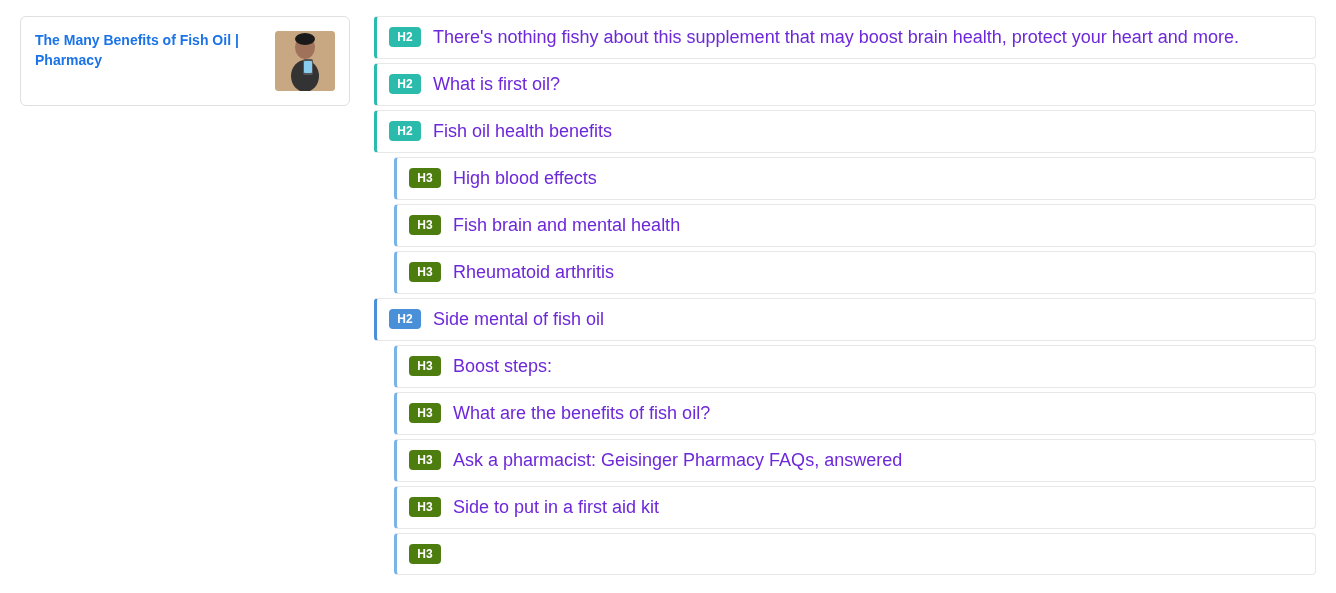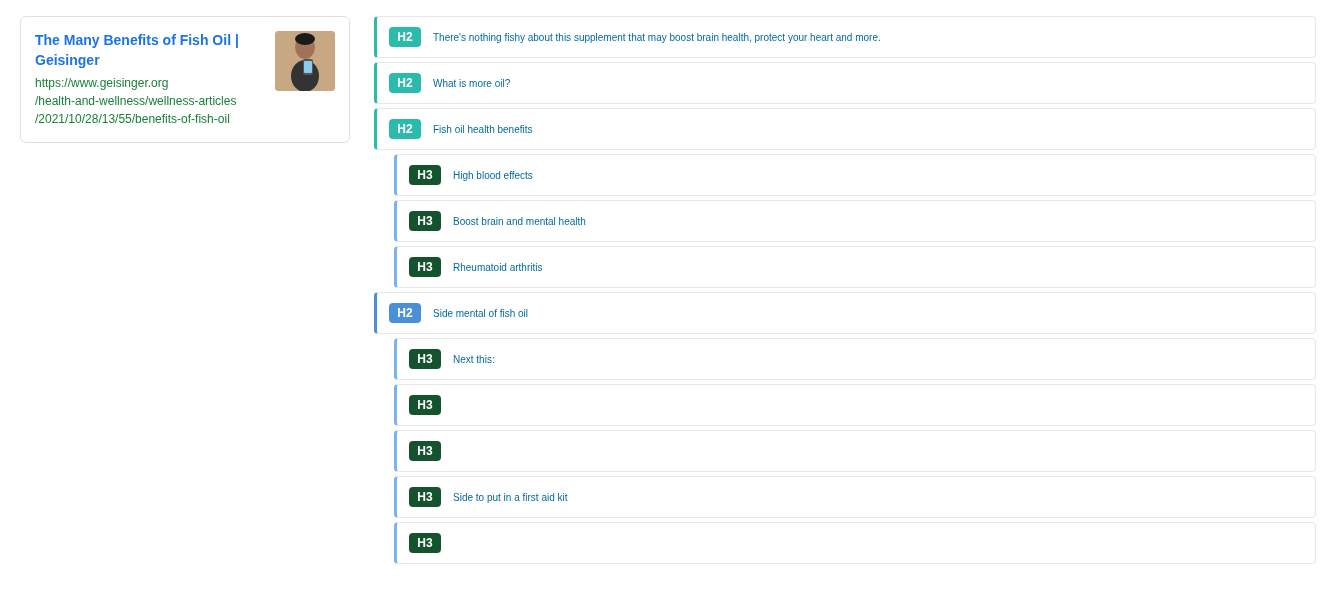--- a/index.html
+++ b/index.html
@@ -67,7 +67,7 @@
 
     .heading-row {
       display: flex;
-      align-items: center;
+      align-items: flex-start;
       gap: 12px;
       padding: 10px 12px;
       border: 1px solid #e8e8e8;

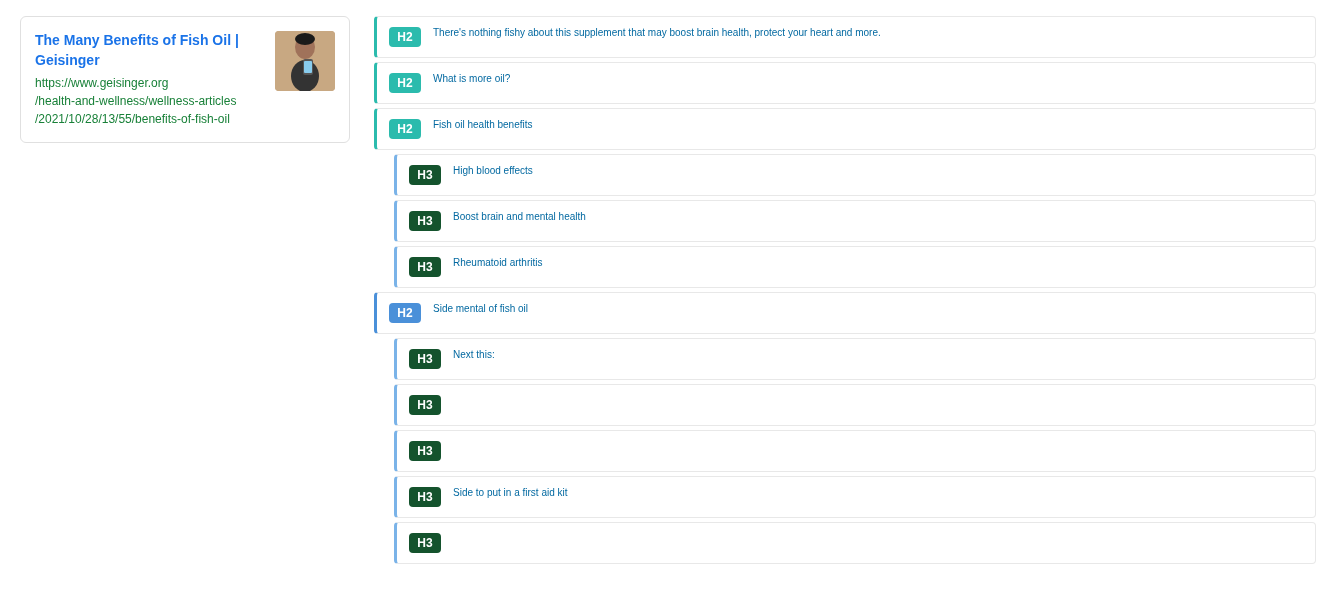--- a/index.html
+++ b/index.html
@@ -104,8 +104,8 @@
     .badge-h3 { background: #14532d; }
 
     .row-text {
-      font-size: 10px;
-      color: #0369a1;
+      font-size: 18px;
+      color: #6d28d9;
     }
   </style>
 </head>

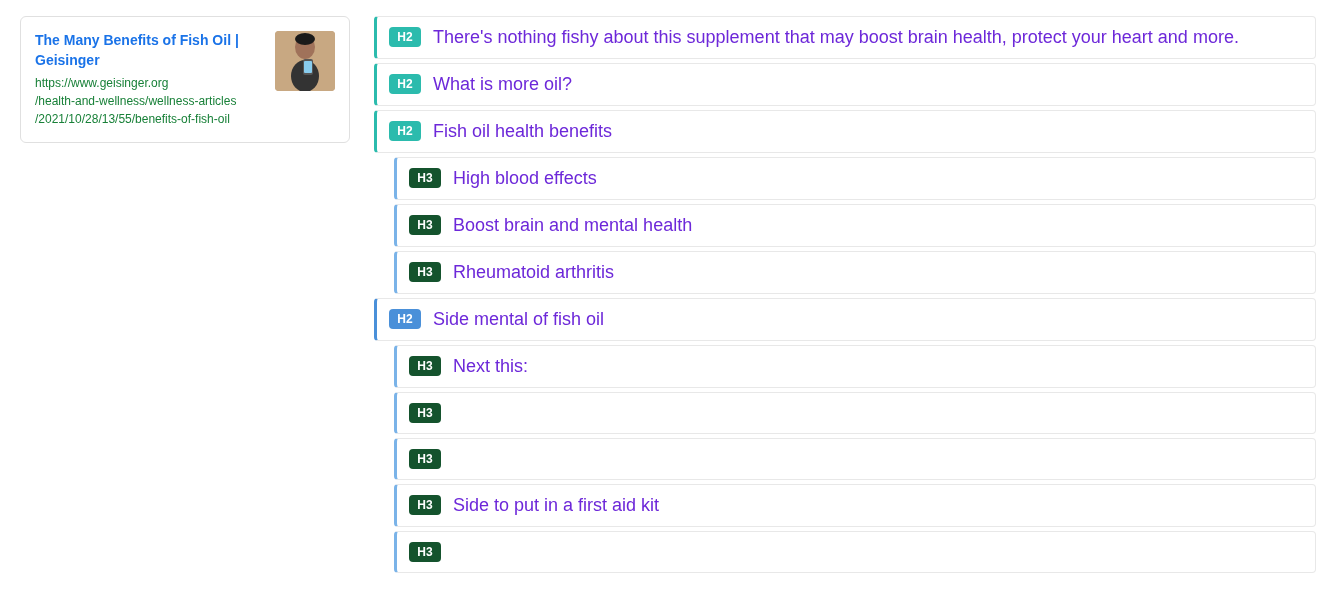--- a/index.html
+++ b/index.html
@@ -117,7 +117,7 @@
     <div class="sidebar-text">
       <a class="sidebar-title">
         <span>The Many Benefits of Fish Oil |</span><br>
-        <span>Geisinger</span>
+        <span>Pharmacy</span>
       </a>
       <div class="sidebar-url">
         <span>https://www.geisinger.org</span><br>

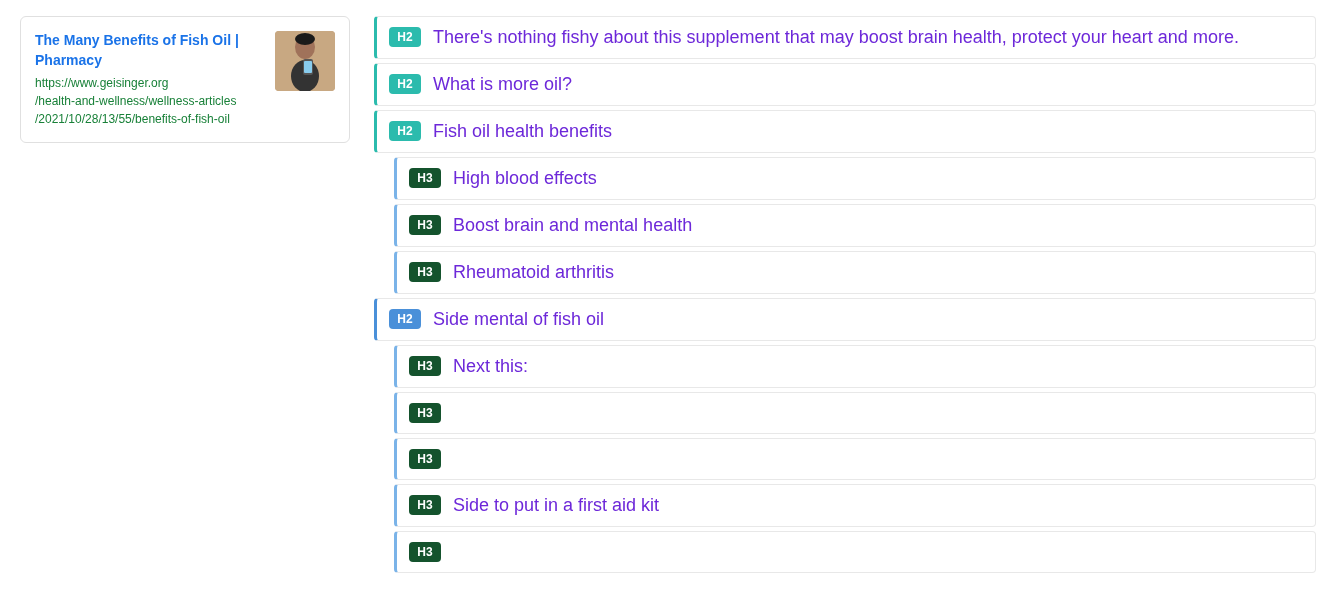--- a/index.html
+++ b/index.html
@@ -119,11 +119,6 @@
         <span>The Many Benefits of Fish Oil |</span><br>
         <span>Pharmacy</span>
       </a>
-      <div class="sidebar-url">
-        <span>https://www.geisinger.org</span><br>
-        <span>/health-and-wellness/wellness-articles</span><br>
-        <span>/2021/10/28/13/55/benefits-of-fish-oil</span>
-      </div>
     </div>
     <div class="sidebar-image">
 

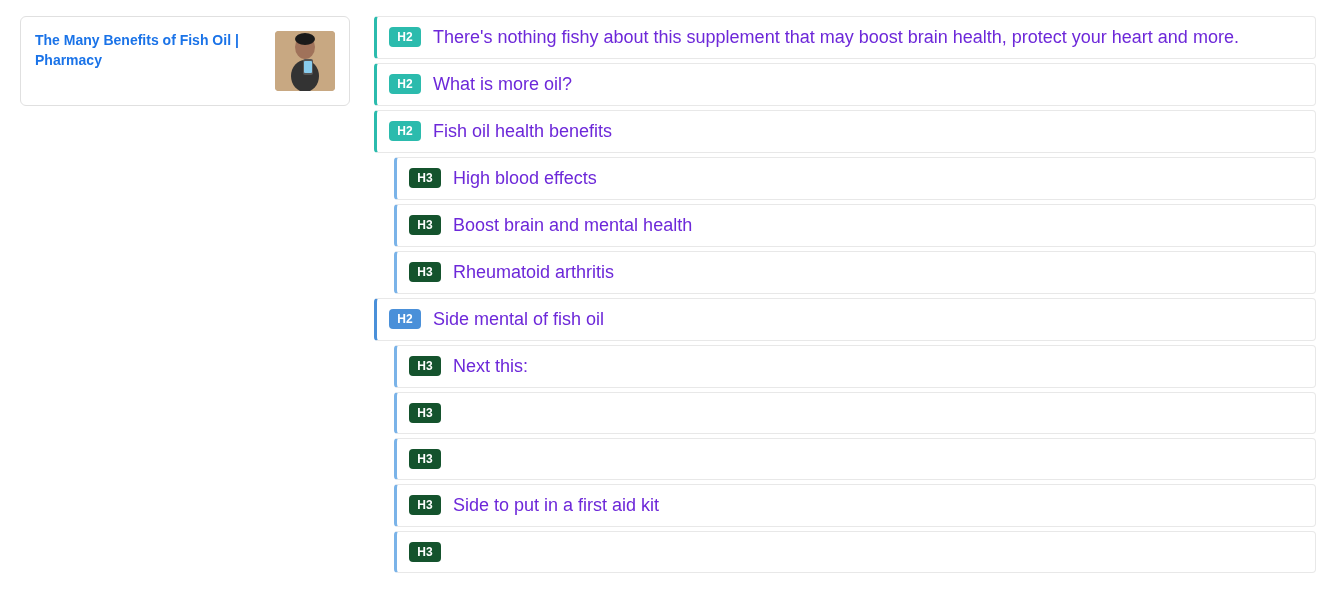--- a/index.html
+++ b/index.html
@@ -144,7 +144,7 @@
       </div>
       <div class="heading-row h2-teal">
         <span class="badge badge-h2-teal">H2</span>
-        <span class="row-text">What is more oil?</span>
+        <span class="row-text">What is first oil?</span>
       </div>
       <div class="heading-row h2-teal">
         <span class="badge badge-h2-teal">H2</span>

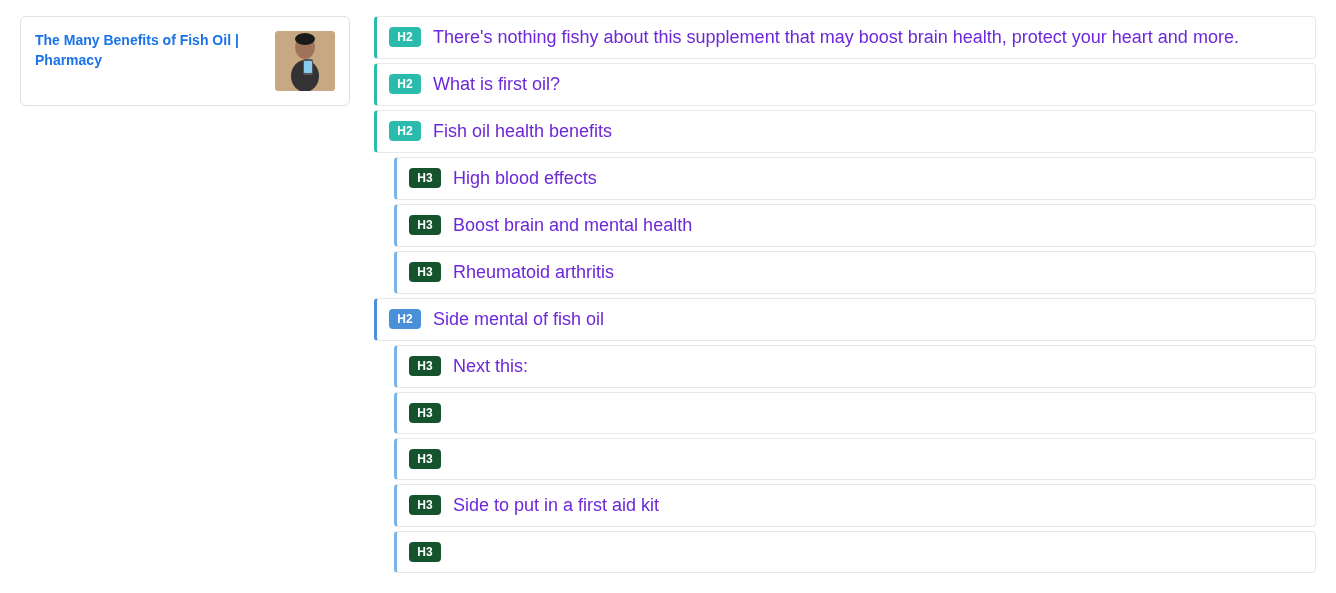--- a/index.html
+++ b/index.html
@@ -101,7 +101,7 @@
     }
     .badge-h2-teal { background: #2bbbad; }
     .badge-h2-blue { background: #4a90d9; }
-    .badge-h3 { background: #14532d; }
+    .badge-h3 { background: #4d7c0f; }
 
     .row-text {
       font-size: 18px;

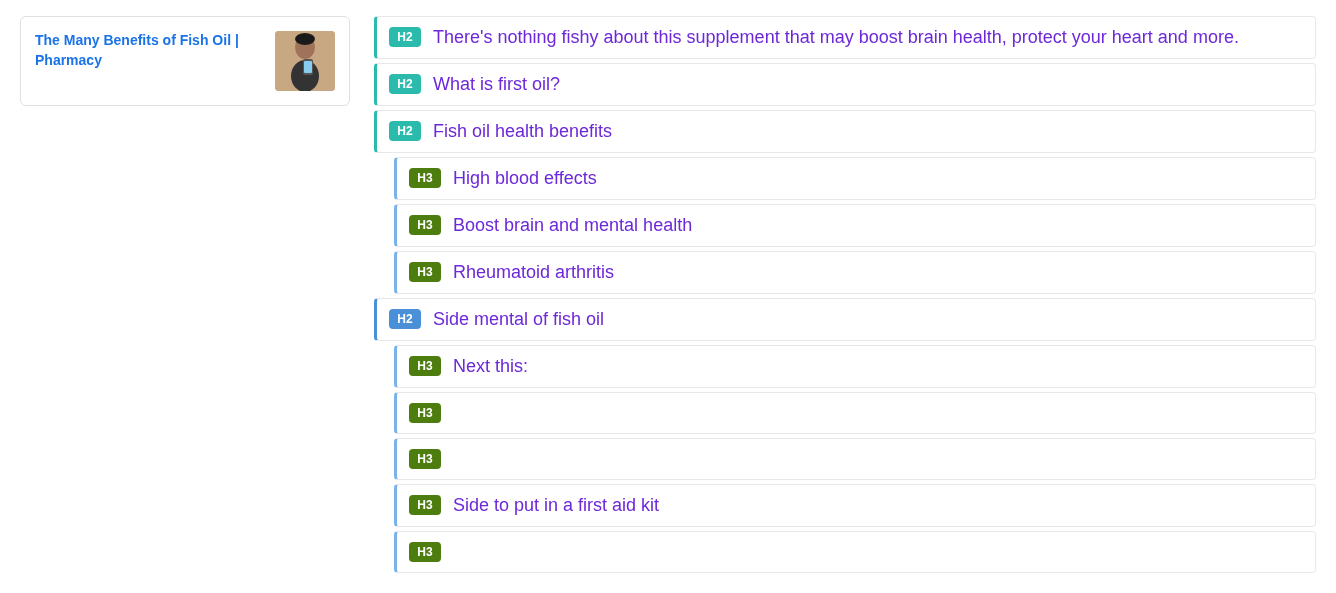--- a/index.html
+++ b/index.html
@@ -156,7 +156,7 @@
       </div>
       <div class="heading-row h3 indent-1">
         <span class="badge badge-h3">H3</span>
-        <span class="row-text">Boost brain and mental health</span>
+        <span class="row-text">Fish brain and mental health</span>
       </div>
       <div class="heading-row h3 indent-1">
         <span class="badge badge-h3">H3</span>

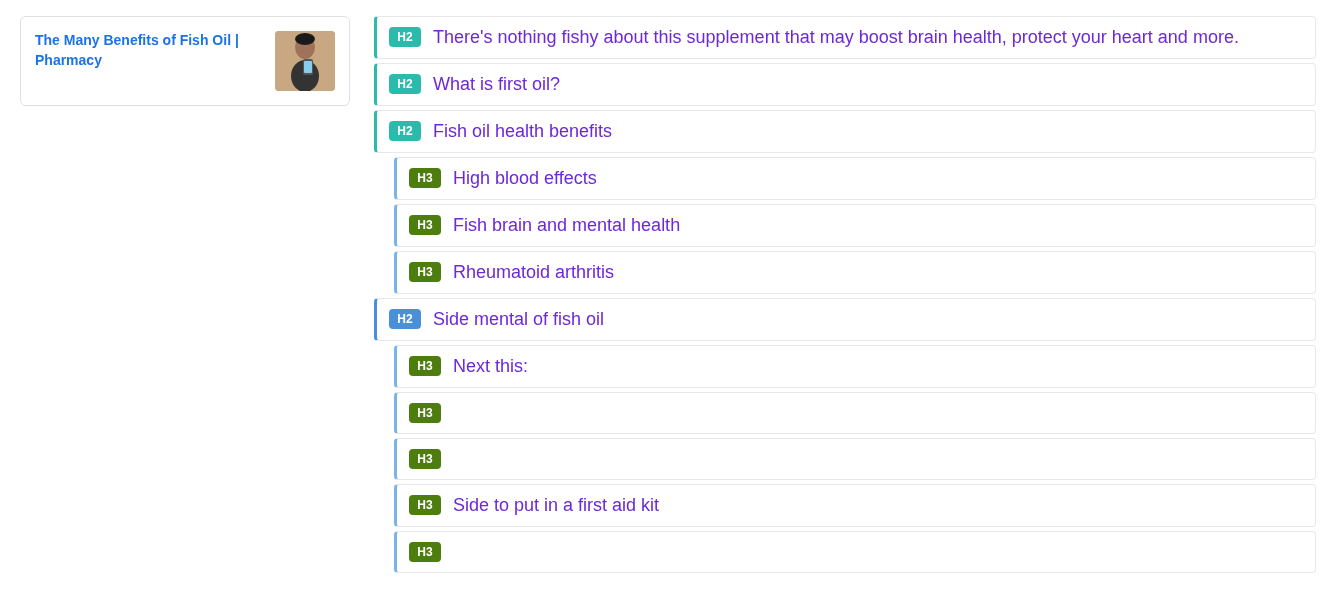--- a/index.html
+++ b/index.html
@@ -168,7 +168,7 @@
       </div>
       <div class="heading-row h3 indent-1">
         <span class="badge badge-h3">H3</span>
-        <span class="row-text">Next this:</span>
+        <span class="row-text">Boost steps:</span>
       </div>
       <div class="heading-row h3 indent-1">
         <span class="badge badge-h3">H3</span>

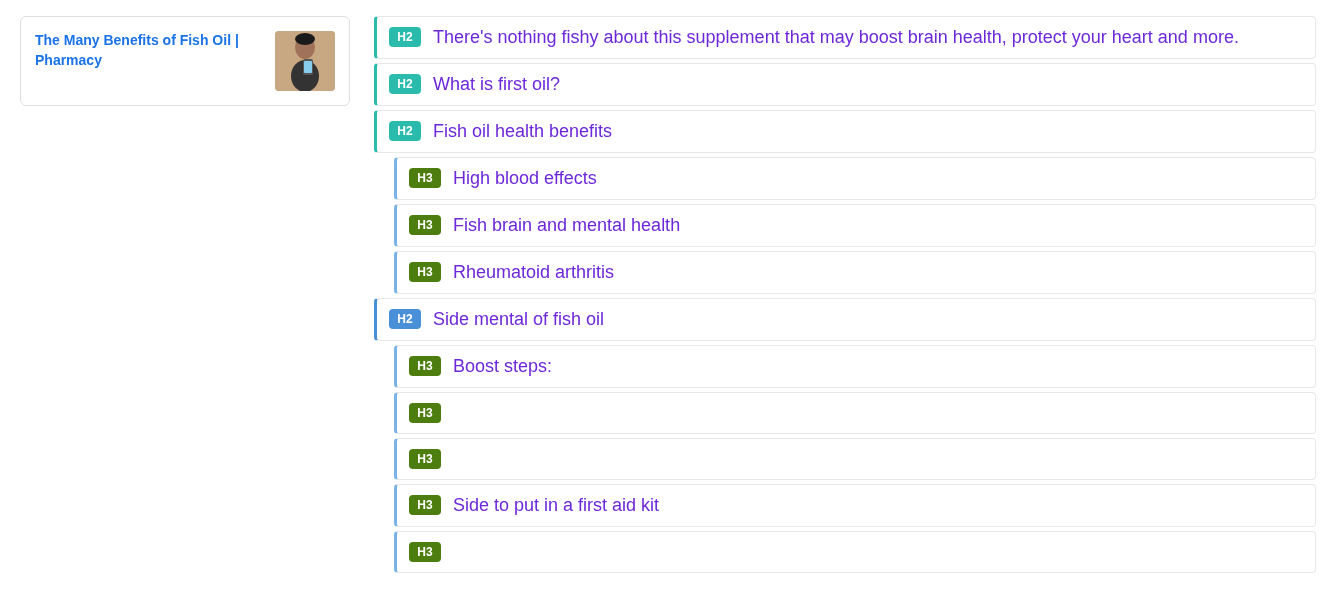--- a/index.html
+++ b/index.html
@@ -172,6 +172,7 @@
       </div>
       <div class="heading-row h3 indent-1">
         <span class="badge badge-h3">H3</span>
+        <span class="row-text">What are the benefits of fish oil?</span>
       </div>
       <div class="heading-row h3 indent-1">
         <span class="badge badge-h3">H3</span>

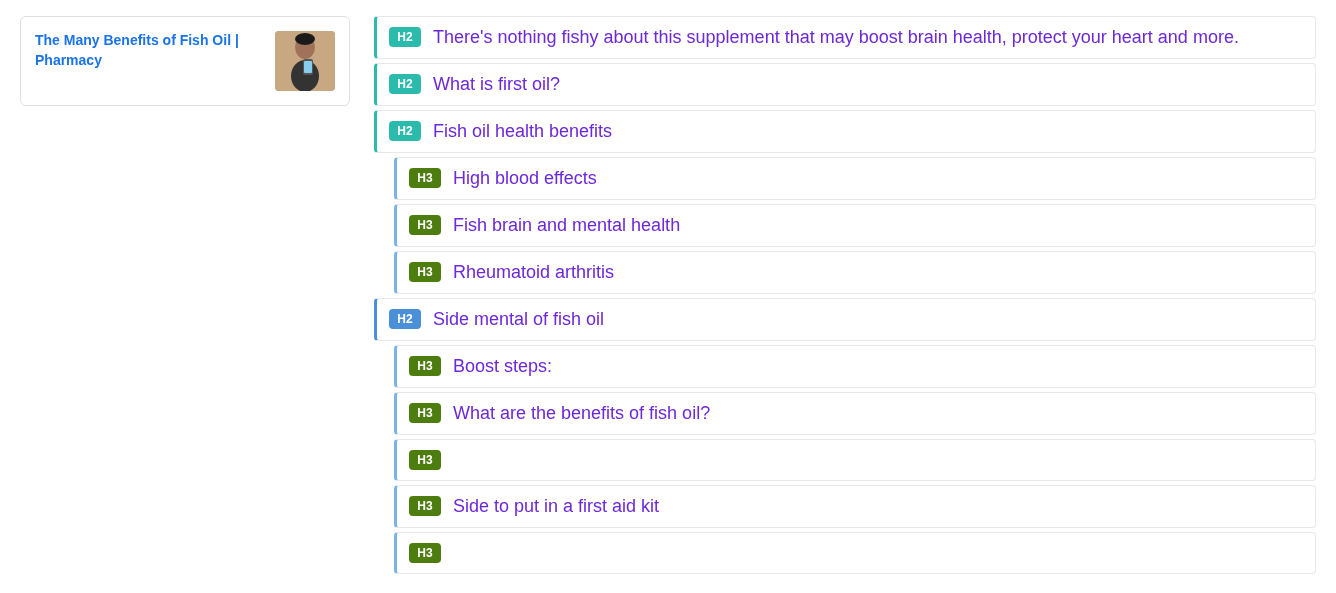--- a/index.html
+++ b/index.html
@@ -176,6 +176,7 @@
       </div>
       <div class="heading-row h3 indent-1">
         <span class="badge badge-h3">H3</span>
+        <span class="row-text">Ask a pharmacist: Geisinger Pharmacy FAQs, answered</span>
       </div>
       <div class="heading-row h3 indent-1">
         <span class="badge badge-h3">H3</span>

